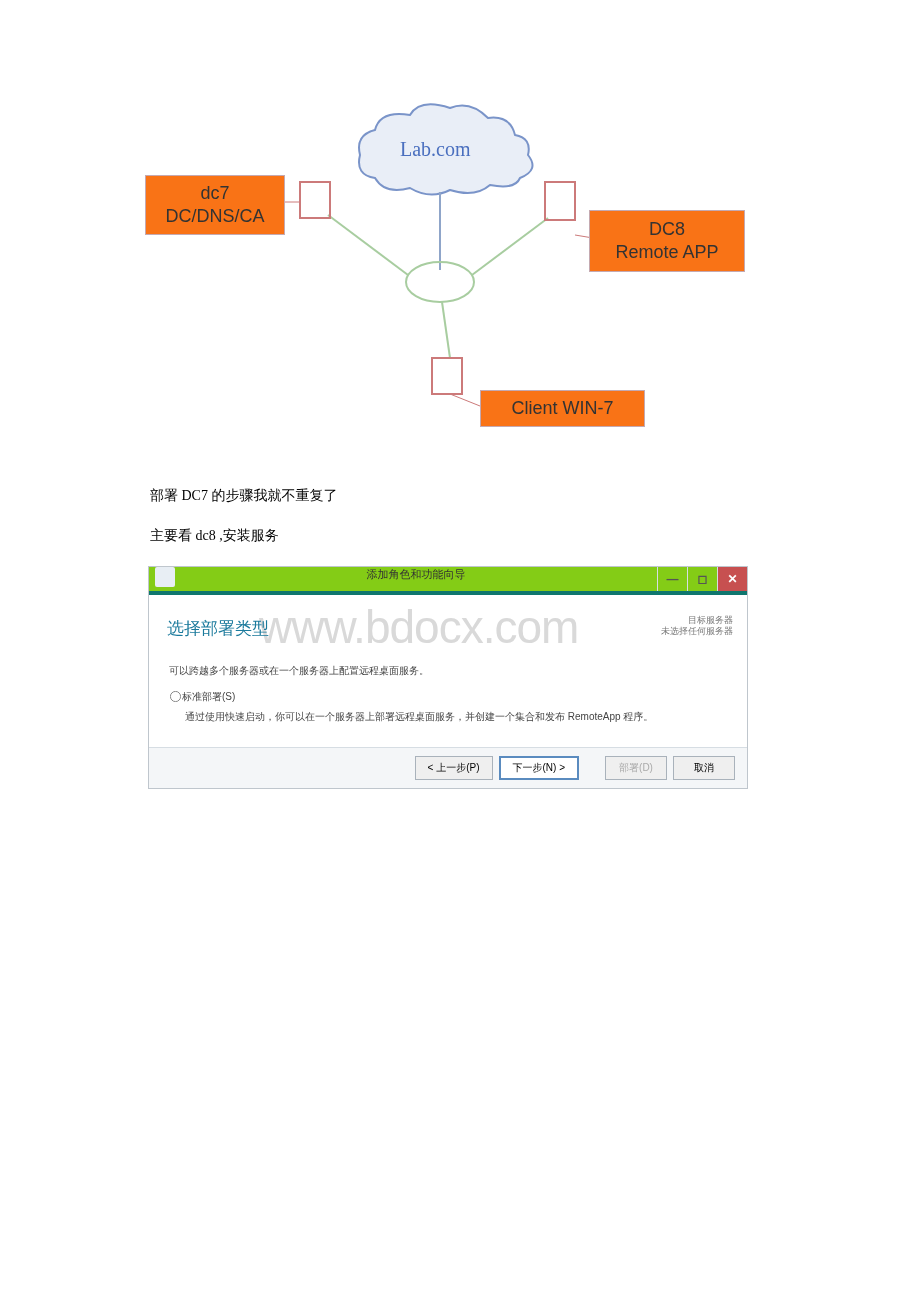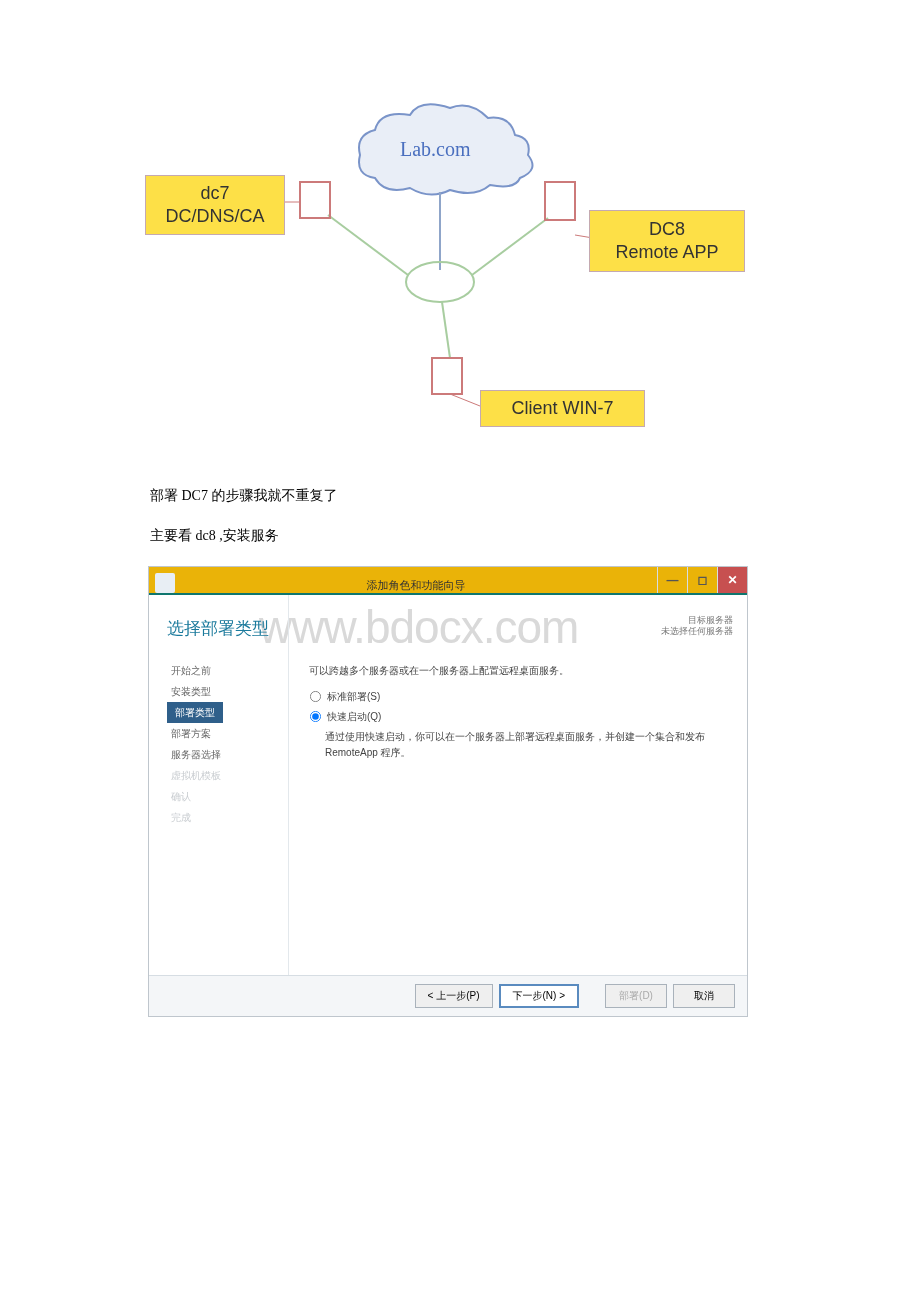--- a/index.html
+++ b/index.html
@@ -9,7 +9,7 @@
     
     .diagram-wrap { width: 100%; height: 390px; position: relative; margin-bottom: 25px; }
     .diagram-wrap svg { position: absolute; top: 0; left: 0; }
-    .node { position: absolute; background: #fde047; border: 1px solid #c4a9b1; display: flex; align-items: center; justify-content: center; text-align: center; font-size: 18px; color: #333; line-height: 1.3; padding: 6px 10px; }
+    .node { position: absolute; background: #f97316; border: 1px solid #c4a9b1; display: flex; align-items: center; justify-content: center; text-align: center; font-size: 18px; color: #333; line-height: 1.3; padding: 6px 10px; }
     .node.sub1 { left: -5px; top: 105px; width: 140px; height: 60px; }
     .node.sub2 { right: 25px; top: 140px; width: 156px; height: 62px; }
     .node.sub3 { left: 330px; top: 320px; width: 165px; height: 37px; }

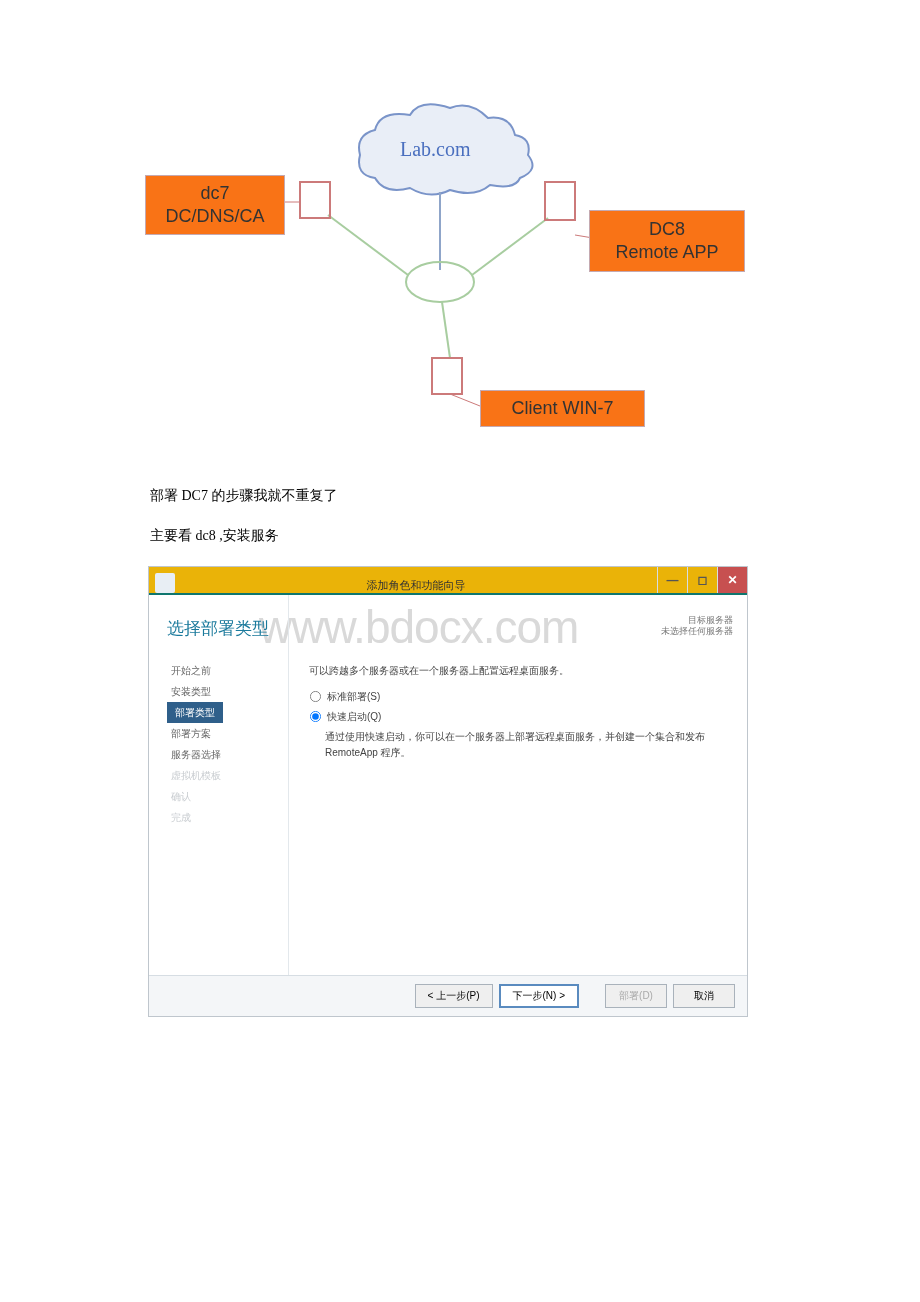--- a/index.html
+++ b/index.html
@@ -20,7 +20,7 @@
     
     
     .wizard-outer { border: 1px solid #bfc6cd; width: 600px; margin-left: -2px; font-family: "Microsoft YaHei", sans-serif; position: relative; }
-    .titlebar { display: flex; align-items: flex-end; height: 28px; border-bottom: 2px solid #0f766e; background: #eab308; }
+    .titlebar { display: flex; align-items: flex-start; height: 28px; border-bottom: 4px solid #0f766e; background: #84cc16; }
     .titlebar .app-icon { width: 20px; height: 20px; margin-left: 6px; background: #e8eef4; border-radius: 2px; }
     .titlebar .title { flex: 1; text-align: center; font-size: 11px; color: #333; }
     .win-controls { display: flex; height: 100%; }

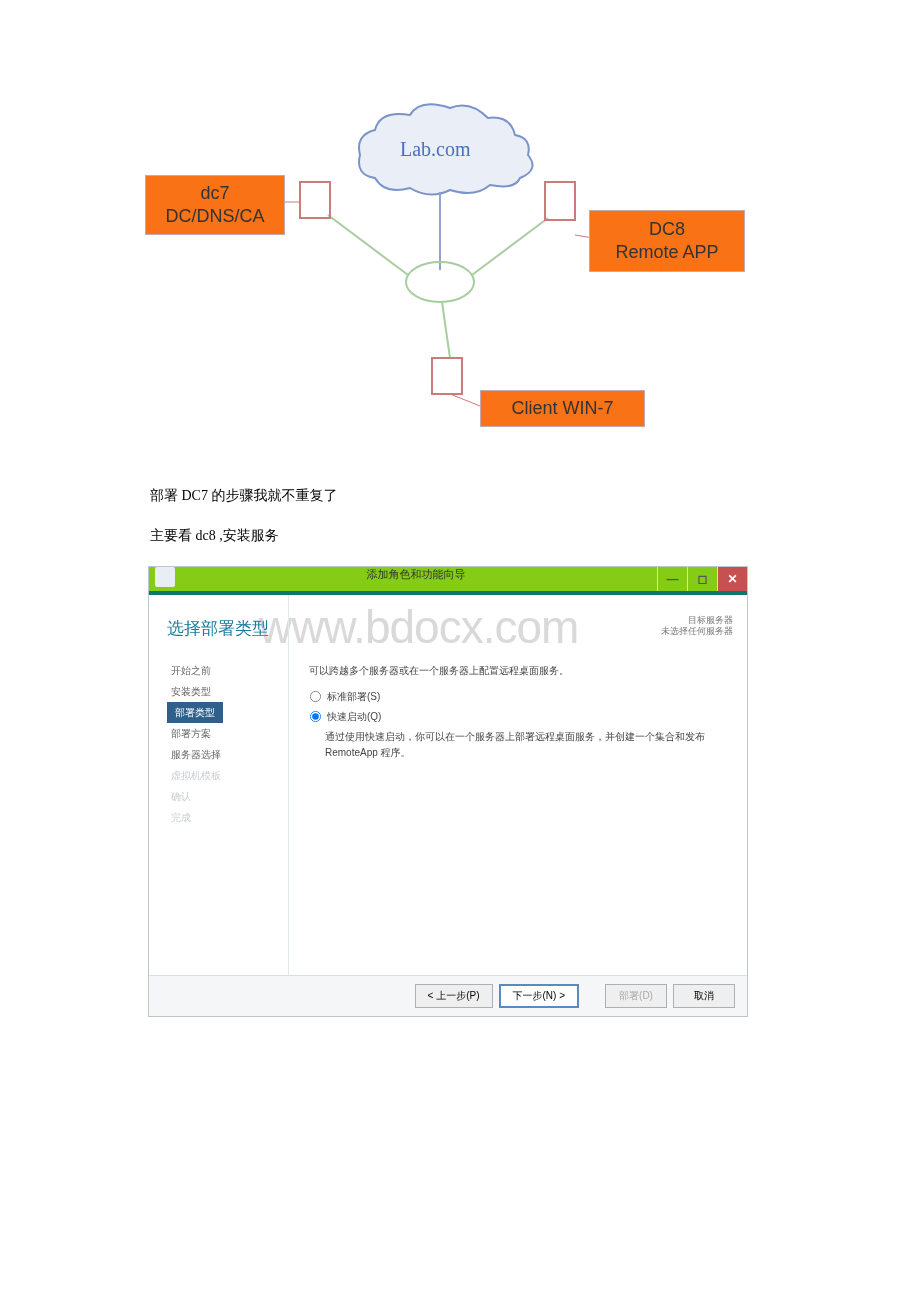--- a/index.html
+++ b/index.html
@@ -122,16 +122,6 @@
         <div>未选择任何服务器</div>
       </div>
 
-      <div class="sidebar">
-        <div class="sidebar-item">开始之前</div>
-        <div class="sidebar-item">安装类型</div>
-        <div><span class="sidebar-item selected">部署类型</span></div>
-        <div class="sidebar-item">部署方案</div>
-        <div class="sidebar-item">服务器选择</div>
-        <div class="sidebar-item disabled">虚拟机模板</div>
-        <div class="sidebar-item disabled">确认</div>
-        <div class="sidebar-item disabled">完成</div>
-      </div>
 
       <div class="main-pane">
         <div class="intro">可以跨越多个服务器或在一个服务器上配置远程桌面服务。</div>

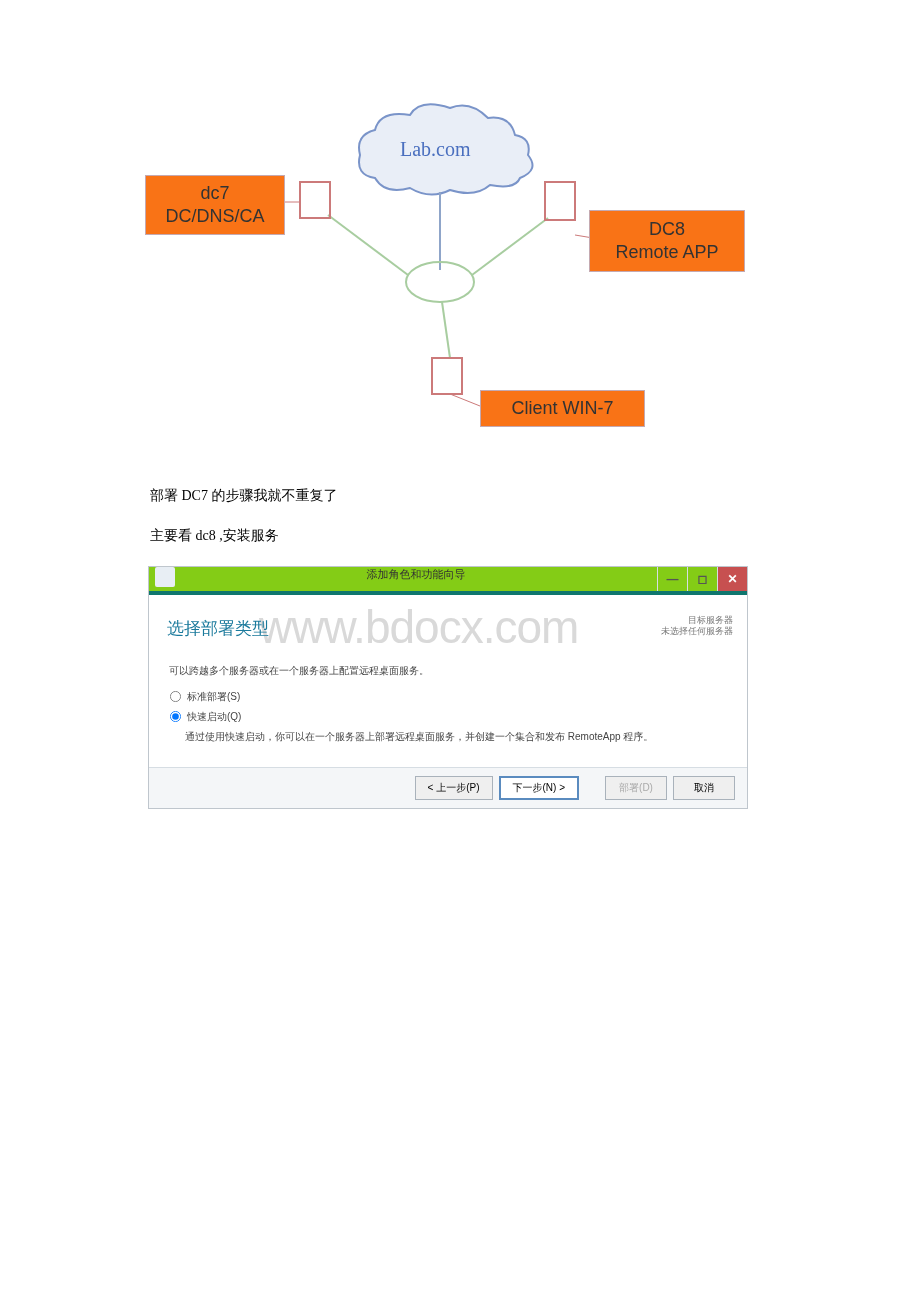--- a/index.html
+++ b/index.html
@@ -43,7 +43,7 @@
     
     .main-pane { flex: 1; padding: 68px 18px 10px 20px; font-size: 10px; color: #444; line-height: 1.6; position: relative; z-index: 2; }
     .main-pane .intro { margin-bottom: 10px; }
-    .radio-opt { margin-bottom: 4px; display: flex; align-items: center; gap: 5px; }
+    .radio-opt { margin-bottom: 4px; display: flex; align-items: center; }
     .radio-opt input { transform: scale(0.85); }
     .radio-desc { margin-left: 16px; margin-bottom: 12px; }
     

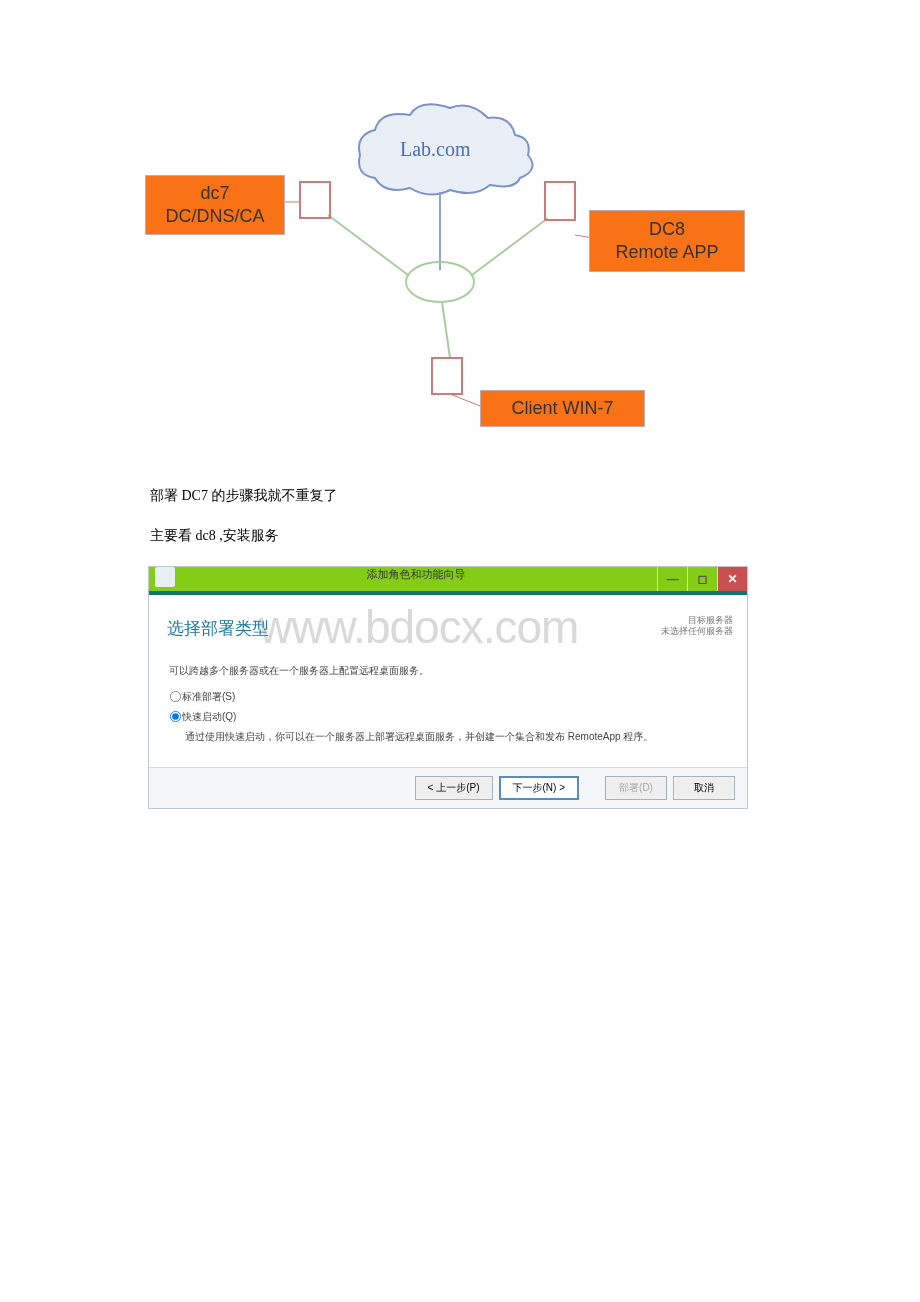--- a/index.html
+++ b/index.html
@@ -131,10 +131,6 @@
           <span>标准部署(S)</span>
         </div>
 
-        <div class="radio-opt">
-          <input type="radio" name="dep" checked="" style="">
-          <span>快速启动(Q)</span>
-        </div>
         <div class="radio-desc">通过使用快速启动，你可以在一个服务器上部署远程桌面服务，并创建一个集合和发布 RemoteApp 程序。</div>
       </div>
     </div>

